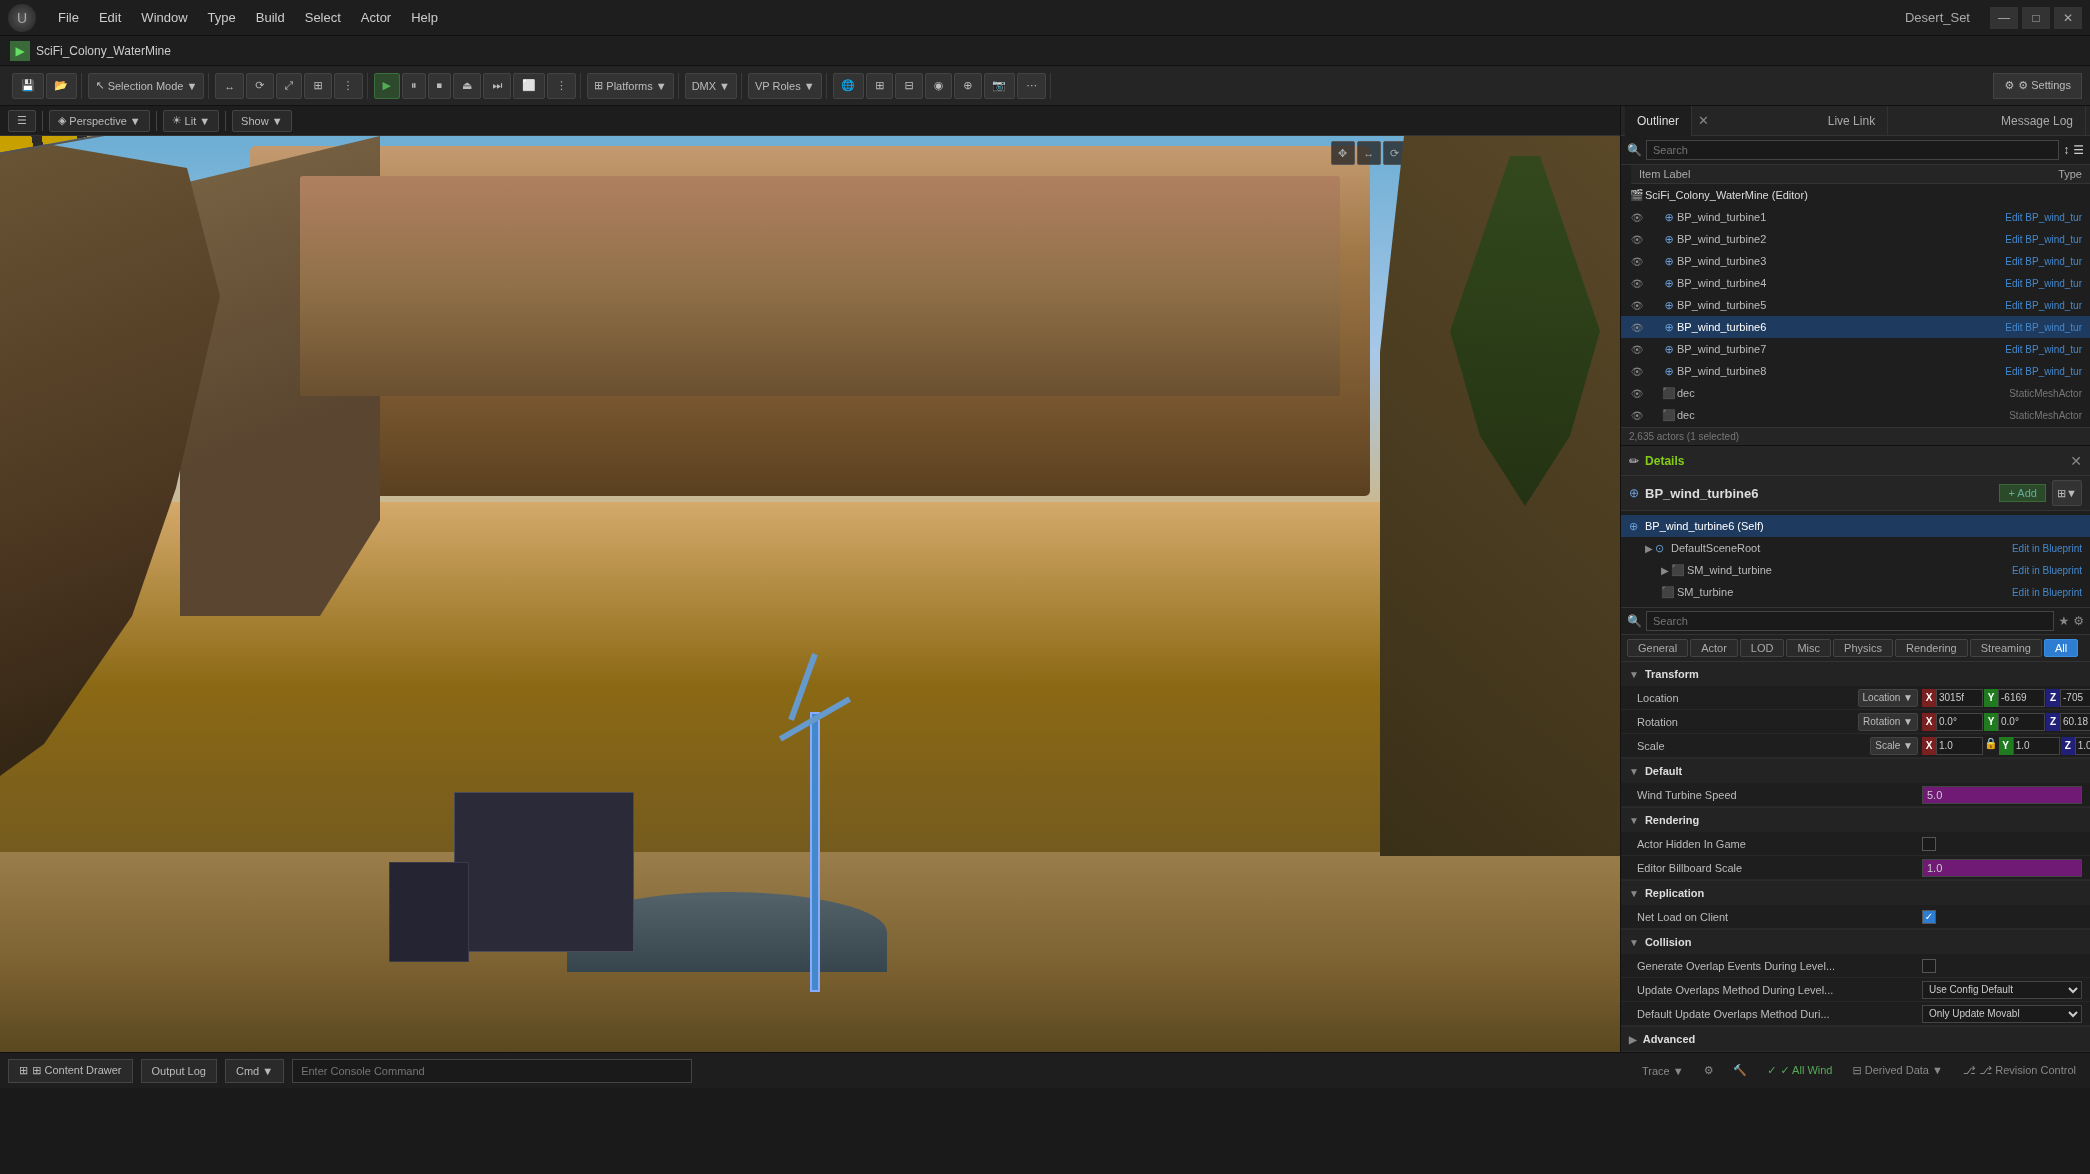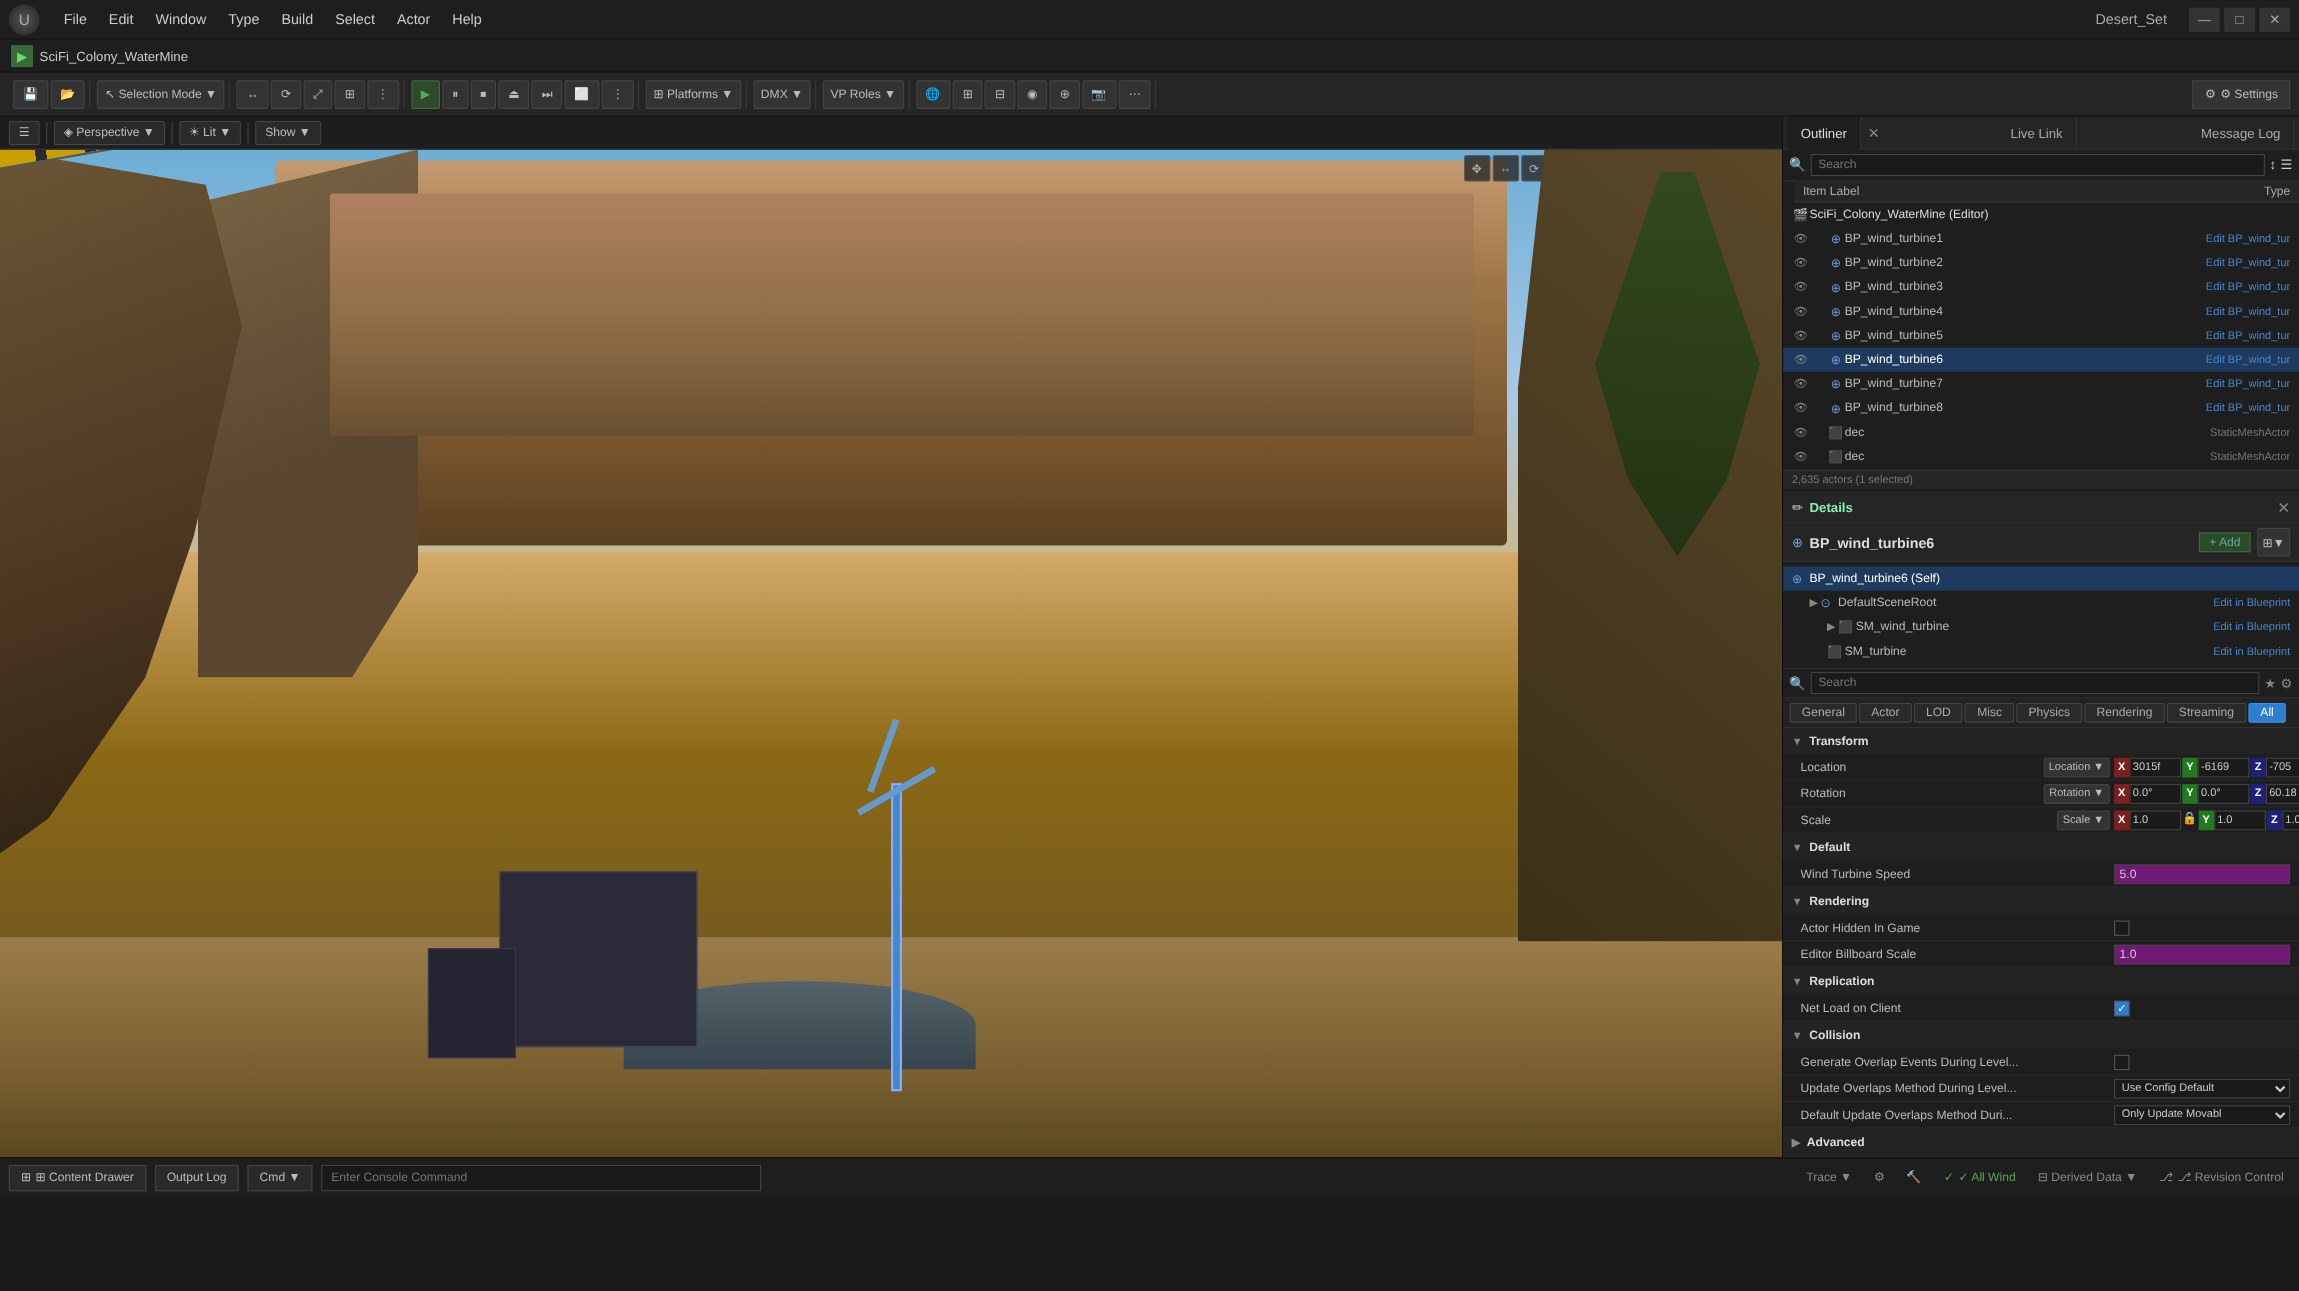--- a/index.html
+++ b/index.html
@@ -227,7 +227,7 @@
     }
     .panel-title {
       font-size: 12px;
-      color: #86efac;
+      color: #84cc16;
       font-weight: 600;
     }
     .panel-close {

